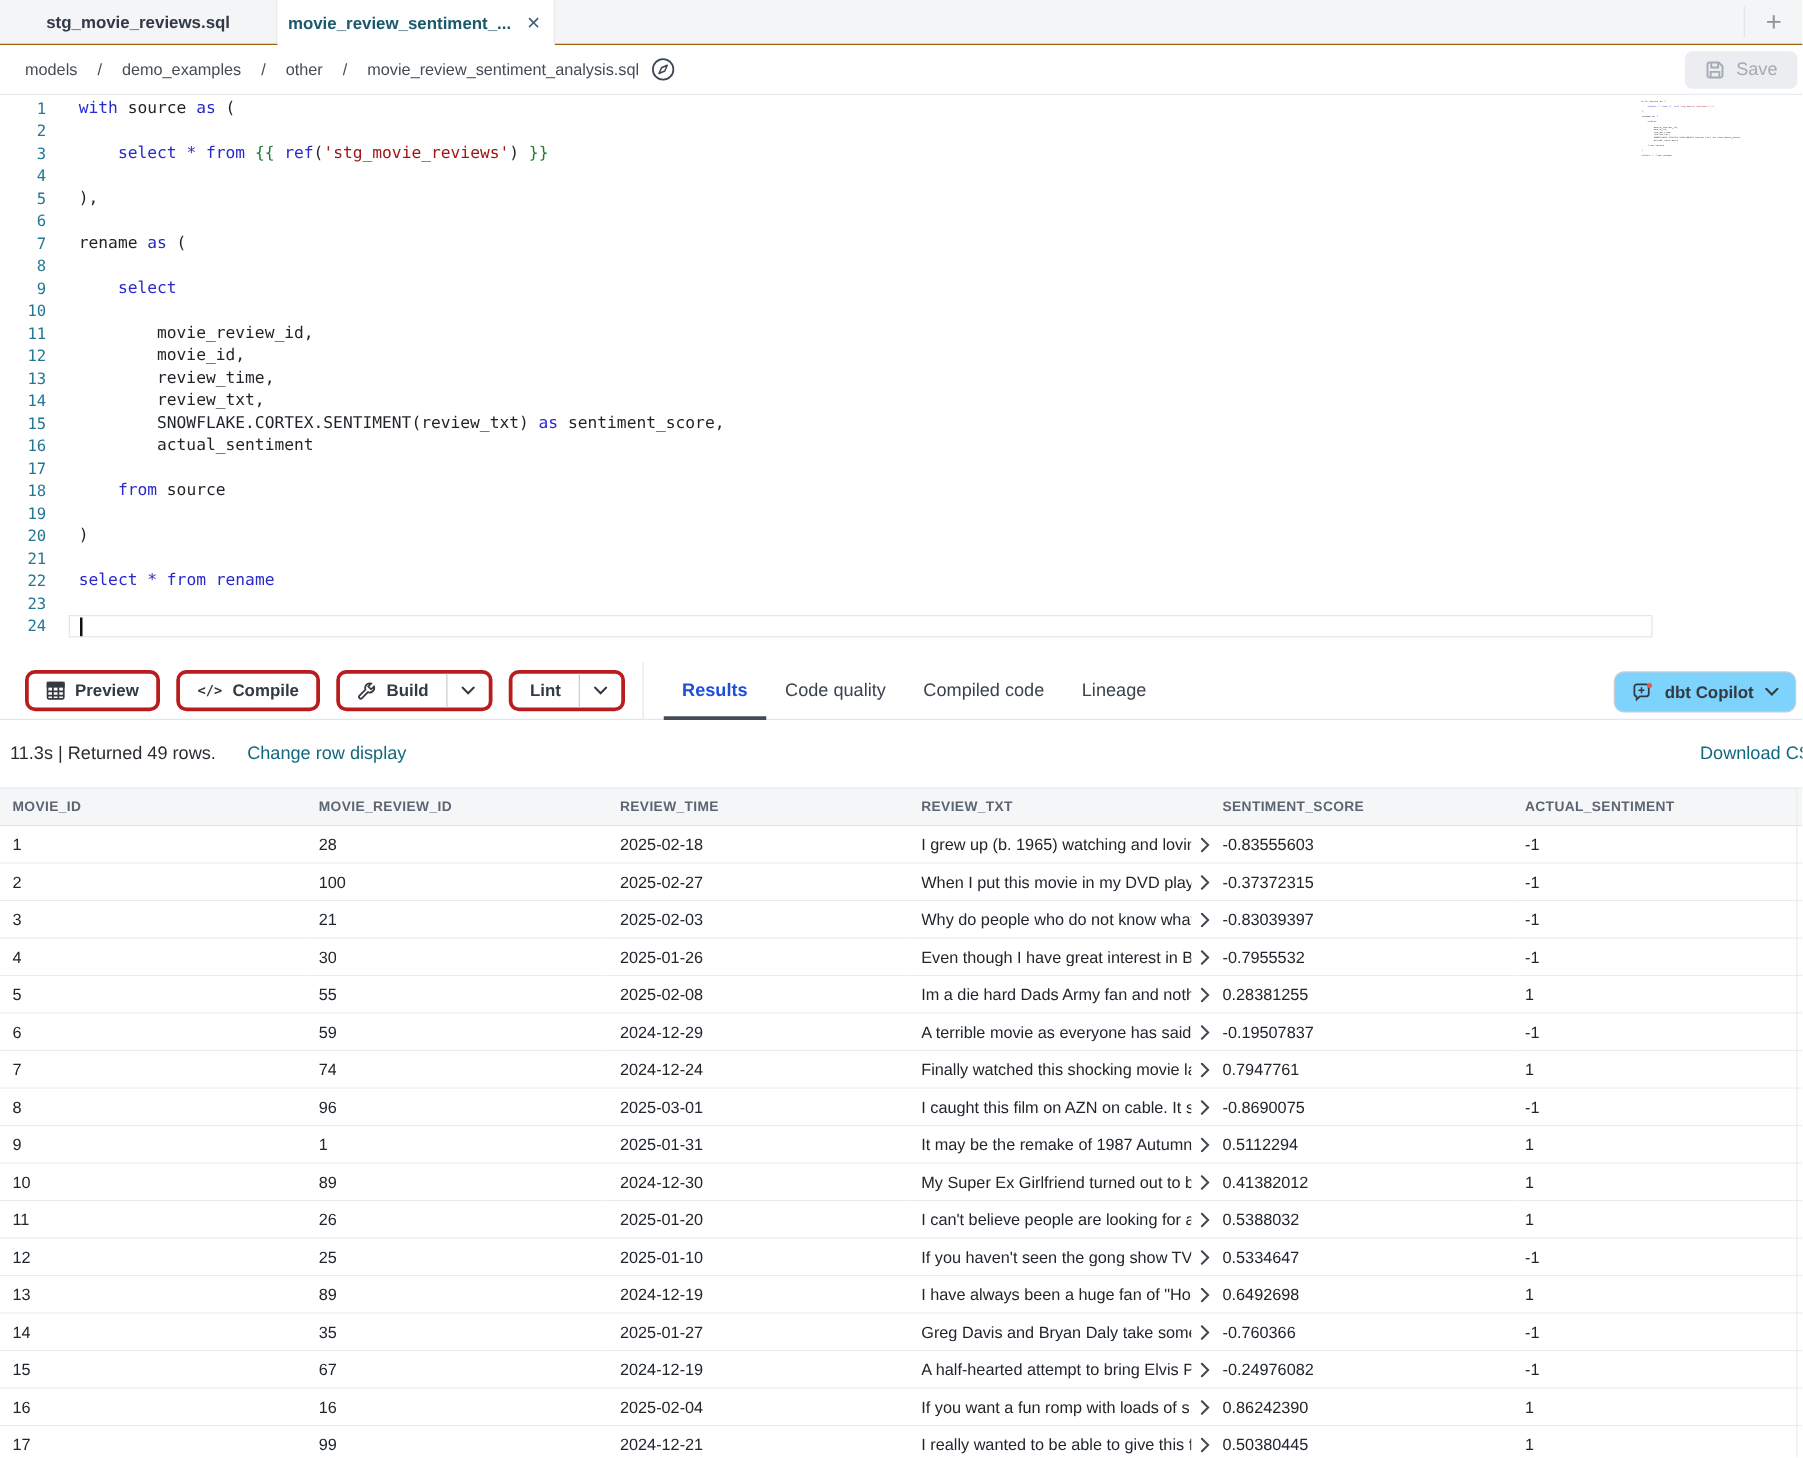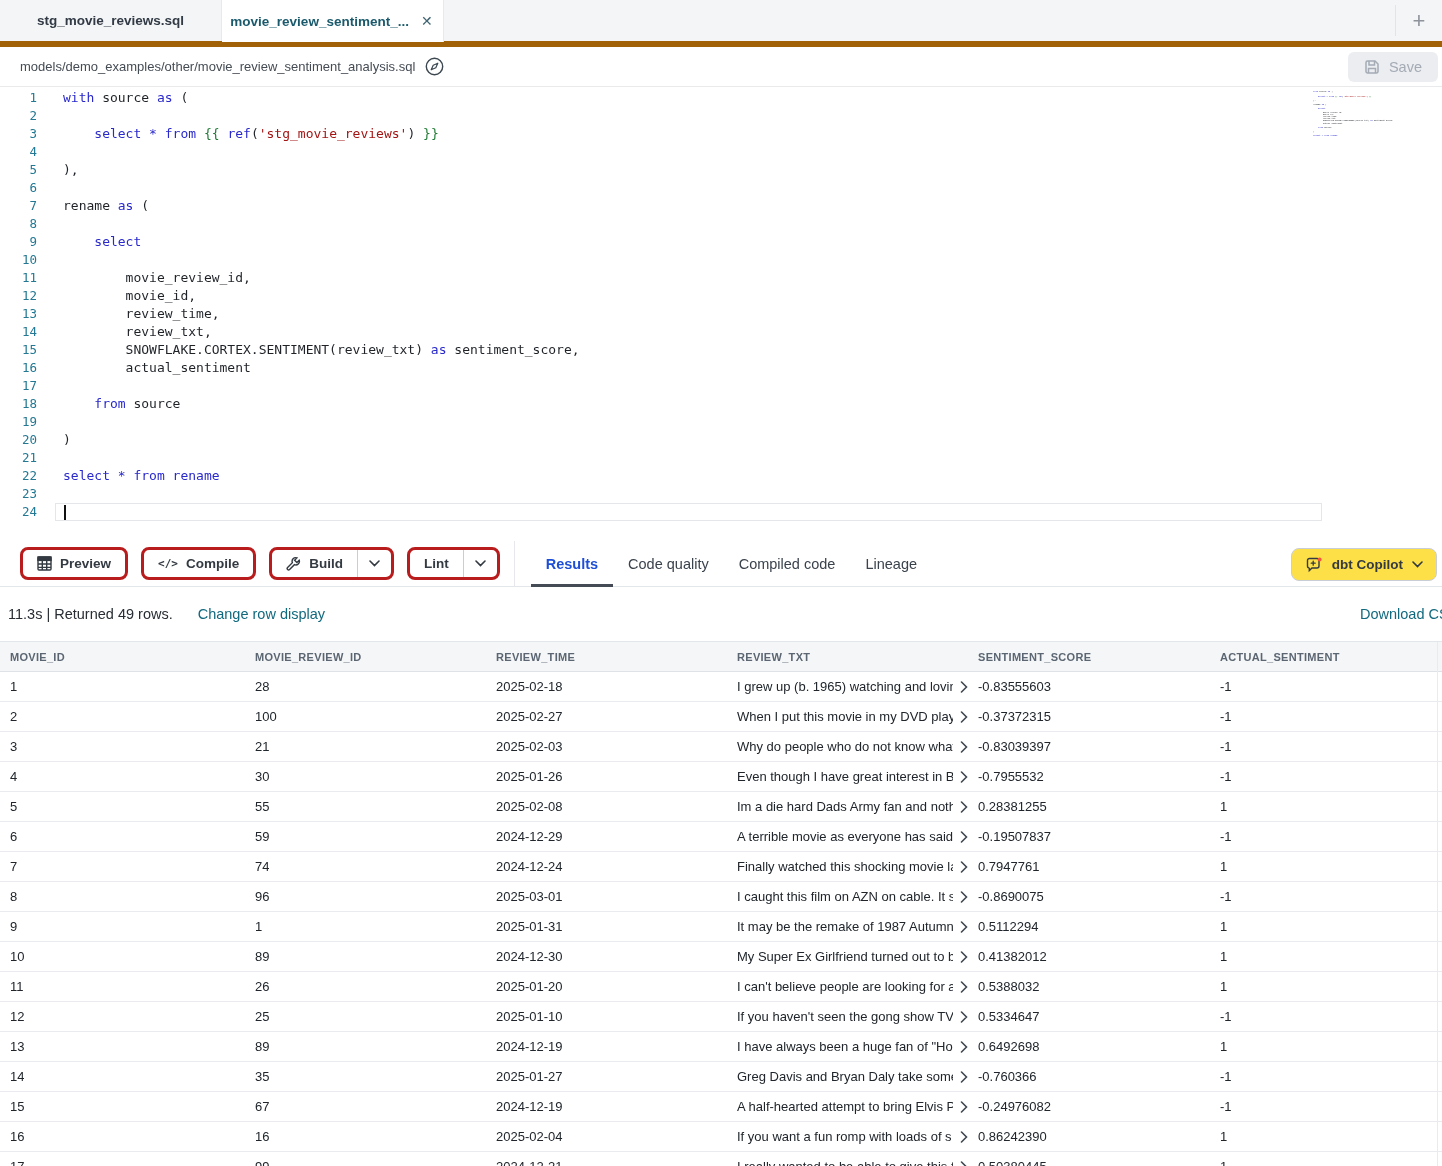--- a/index.html
+++ b/index.html
@@ -7,8 +7,8 @@
     font-family:"Liberation Sans", sans-serif; }
 
   
-  .tabbar { height:47px; background:#f4f5f6; display:flex; align-items:stretch;
-    border-bottom:6px solid #a16207; position:relative; }
+  .tabbar { height:36px; background:#f4f5f6; display:flex; align-items:stretch;
+    border-bottom:1px solid #a16207; position:relative; }
   .ftab { width:222px; display:flex; align-items:center; justify-content:center; gap:10px;
     font-size:13.5px; font-weight:700; color:#313a45; border-right:1px solid #e7e9ec;
     cursor:pointer; }

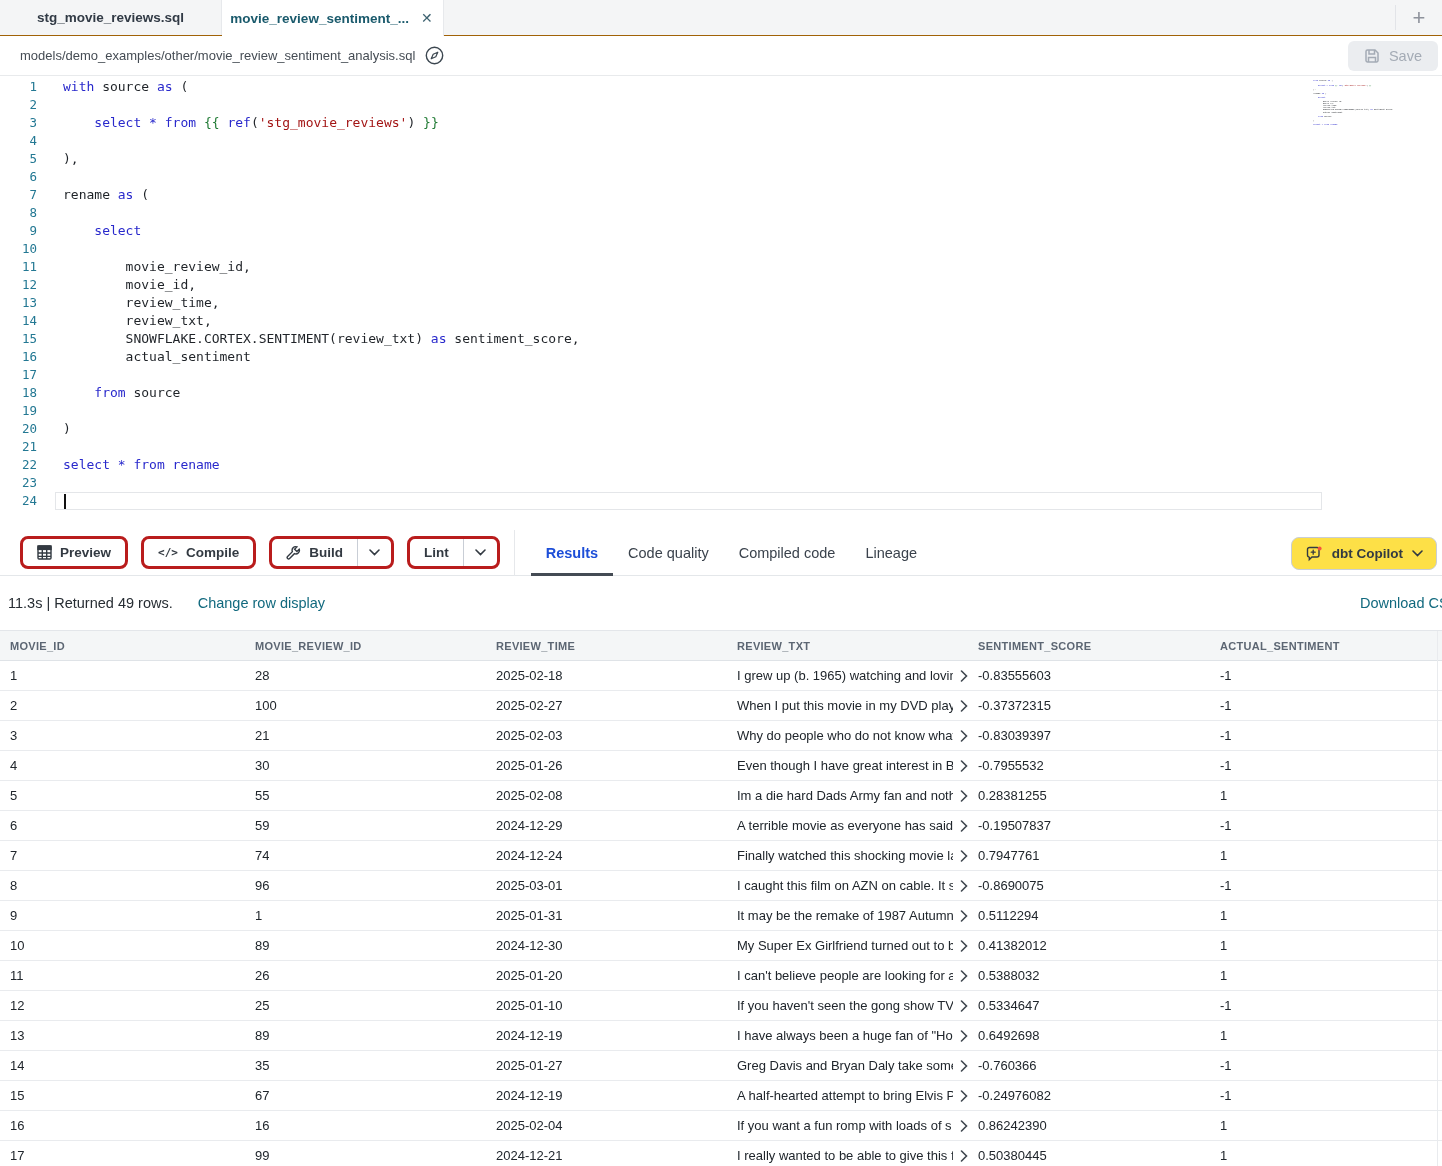--- a/index.html
+++ b/index.html
@@ -23,7 +23,7 @@
   
   .crumb-bar { height:40px; background:#fff; border-bottom:1px solid #e8eaec;
     display:flex; align-items:center; padding:0 4px 0 20px; position:relative; }
-  .crumbs { display:flex; align-items:center; gap:0; font-size:13px; color:#454c54; }
+  .crumbs { display:flex; align-items:center; gap:16px; font-size:13px; color:#454c54; }
   .crumb-badge { margin-left:10px; display:inline-flex; }
   .save-btn { margin-left:auto; display:flex; align-items:center; gap:9px;
     background:#ebedf0; border:none; border-radius:6px; height:30px; padding:0 16px;

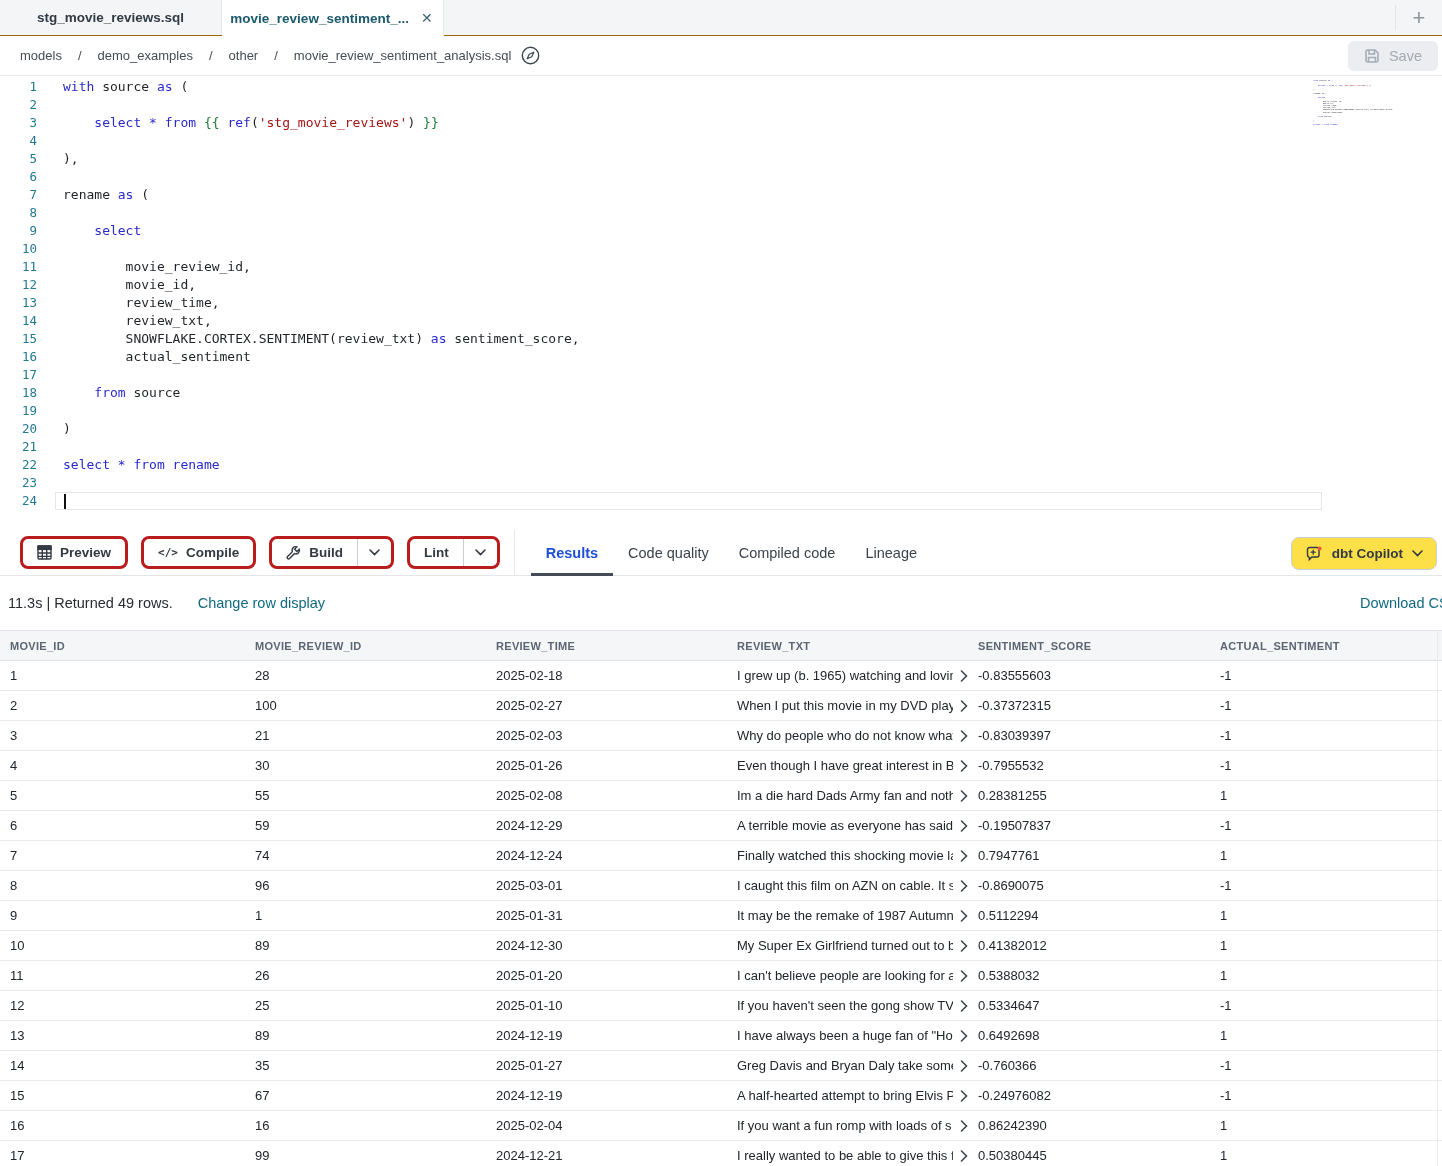--- a/index.html
+++ b/index.html
@@ -62,7 +62,7 @@
   .rtab.active::after { content:""; position:absolute; left:0; right:0; bottom:0; height:3px;
     background:var(--results-underline); }
   .copilot-btn { position:absolute; right:5px; top:7px; display:flex; align-items:center; gap:9px;
-    height:33px; border:1px solid #c9ced6; border-radius:8px; background:#fde047; padding:0 13px;
+    height:33px; border:1px solid #c9ced6; border-radius:8px; background:#7dd3fc; padding:0 13px;
     font-size:13.5px; font-weight:600; color:#333a42; font-family:inherit; cursor:pointer; }
 
   

